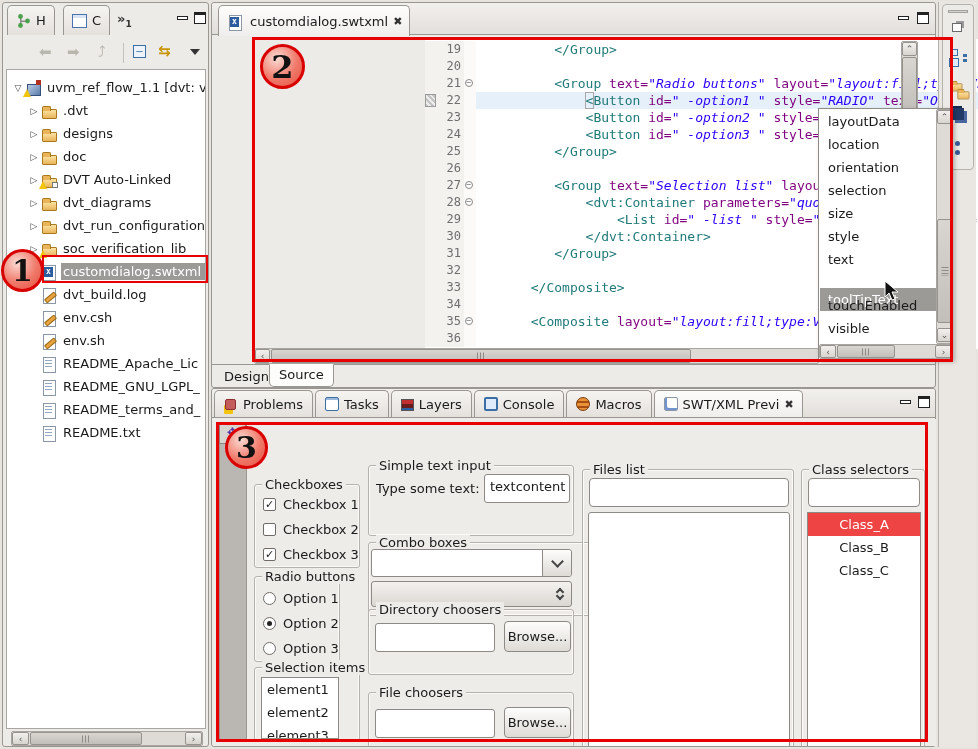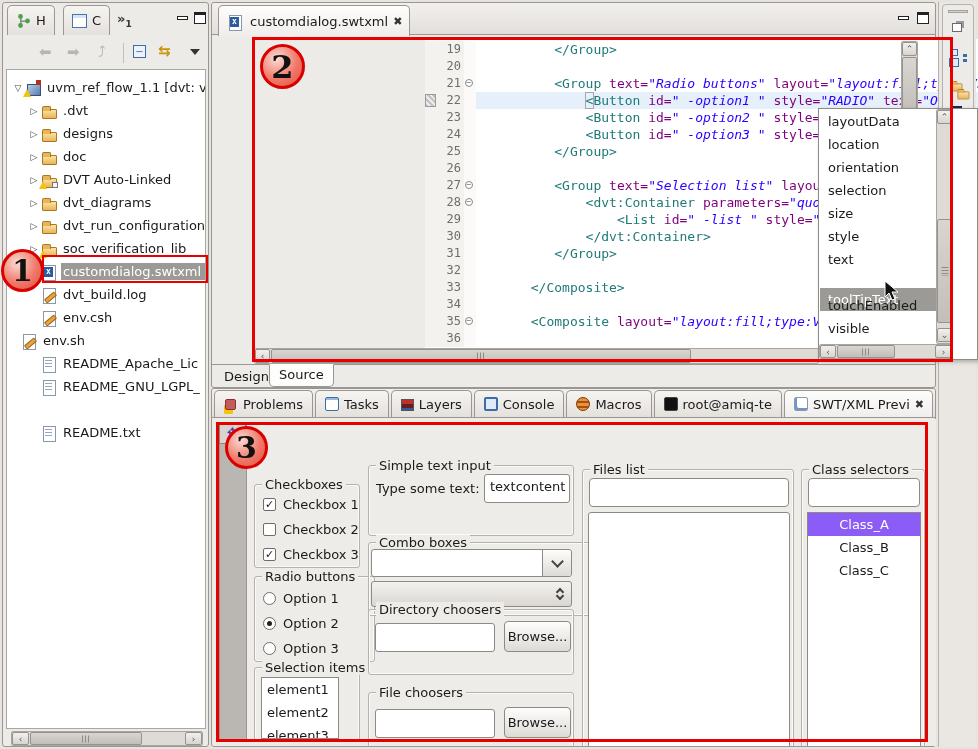--- a/index.html
+++ b/index.html
@@ -70,7 +70,7 @@
   .tk-th { color:#1f7a78; outline:1px solid #a8a8a8; }
 
   
-  .dd { position:absolute; left:818px; top:108px; width:160px; height:252px; background:#fff;
+  .dd { position:absolute; left:818px; top:108px; width:135px; height:252px; background:#fff;
         border:1px solid #8f8c87; z-index:30; box-shadow:2px 2px 4px rgba(0,0,0,.25); }
   .dd-item { position:absolute; left:1px; width:117px; height:23px; line-height:23px; padding-left:8px; font-size:13px; }
   .dd-item.sel { background:#9c9a97; color:#fff; }

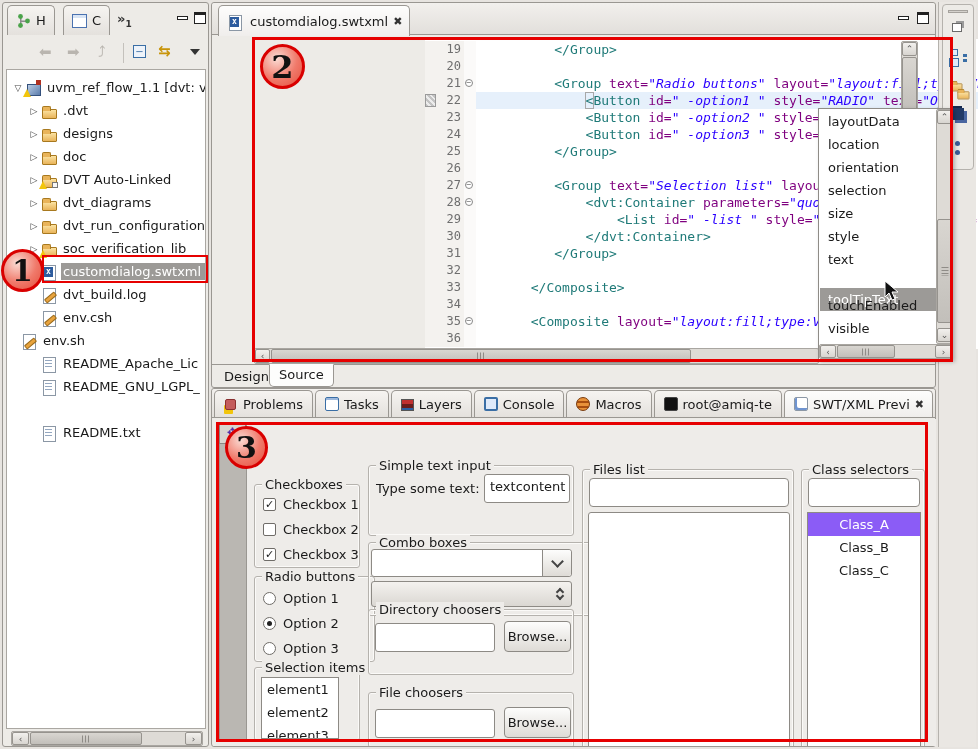--- a/index.html
+++ b/index.html
@@ -207,7 +207,7 @@
           <span class="ic ic-page ic-log"></span>
           <span class="tlabel">env.csh</span>
         </div>
-        <div class="trow" style="top: 259px; ">
+        <div class="trow" style="top: 259px; padding-left: 20px;">
           <span class="tri"></span>
           <span class="ic ic-page ic-log"></span>
           <span class="tlabel">env.sh</span>

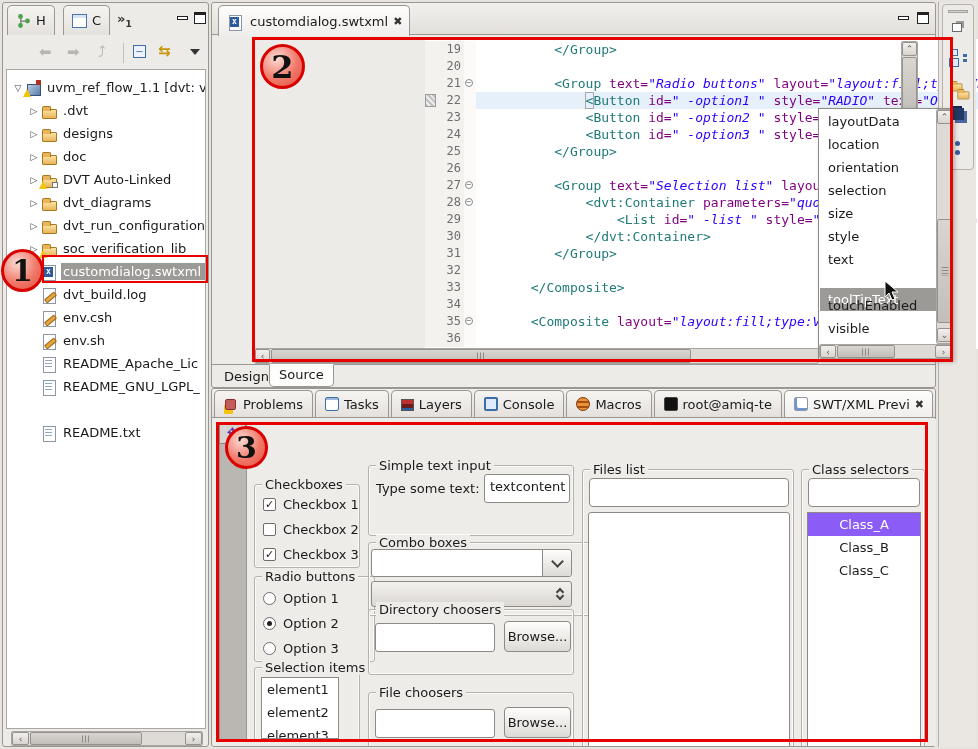--- a/index.html
+++ b/index.html
@@ -222,6 +222,11 @@
           <span class="ic ic-page ic-txt"></span>
           <span class="tlabel">README_GNU_LGPL_</span>
         </div>
+        <div class="trow" style="top: 328px; padding-left: 20px;">
+          <span class="tri"></span>
+          <span class="ic ic-page ic-txt"></span>
+          <span class="tlabel">README_terms_and_</span>
+        </div>
         <div class="trow" style="top: 351px; padding-left: 20px;">
           <span class="tri"></span>
           <span class="ic ic-page ic-txt"></span>

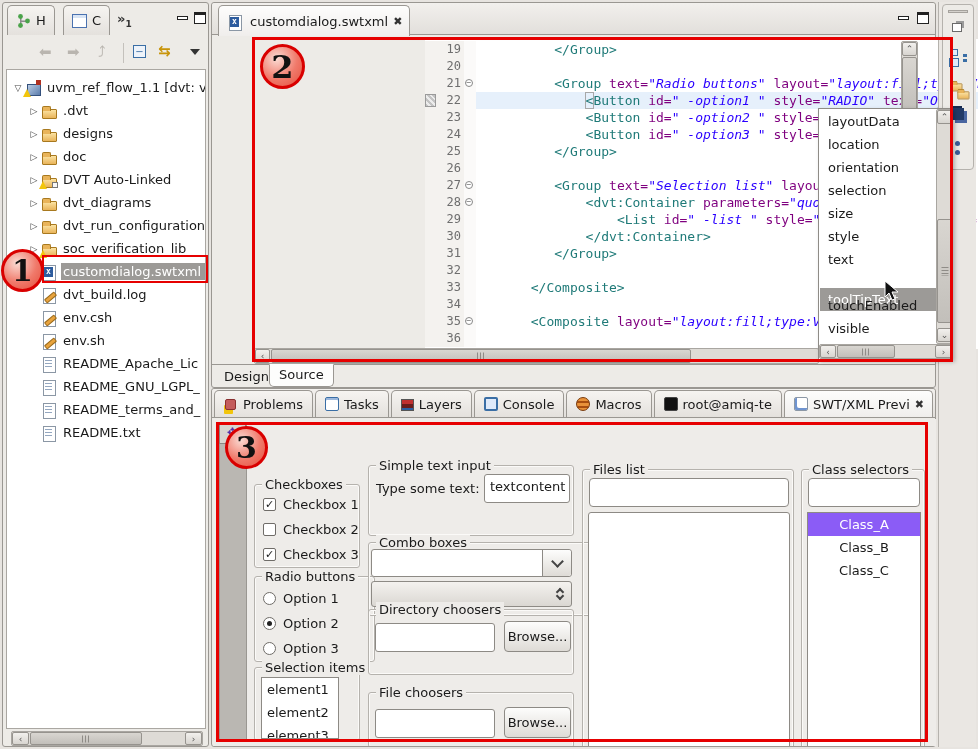--- a/index.html
+++ b/index.html
@@ -533,10 +533,6 @@
         <span class="bic" style="border-radius: 50%; background: repeating-linear-gradient(rgb(232, 146, 58) 0px, rgb(232, 146, 58) 3px, rgb(168, 78, 16) 3px, rgb(168, 78, 16) 5px); border: 1px solid rgb(122, 58, 10);"></span>
         <span>Macros</span>
       </div>
-      <div class="btab">
-        <span class="bic" style="background: rgb(17, 17, 17); border: 1px solid rgb(68, 68, 68); border-radius: 2px;"></span>
-        <span>root@amiq-te</span>
-      </div>
       <div class="btab active">
         <span class="bic" style="background: rgb(255, 255, 255); border: 1px solid rgb(139, 151, 165); box-shadow: rgb(111, 148, 208) 3px -3px 0px -1px inset; border-radius: 2px;"></span>
         <span>SWT/XML Previ</span>

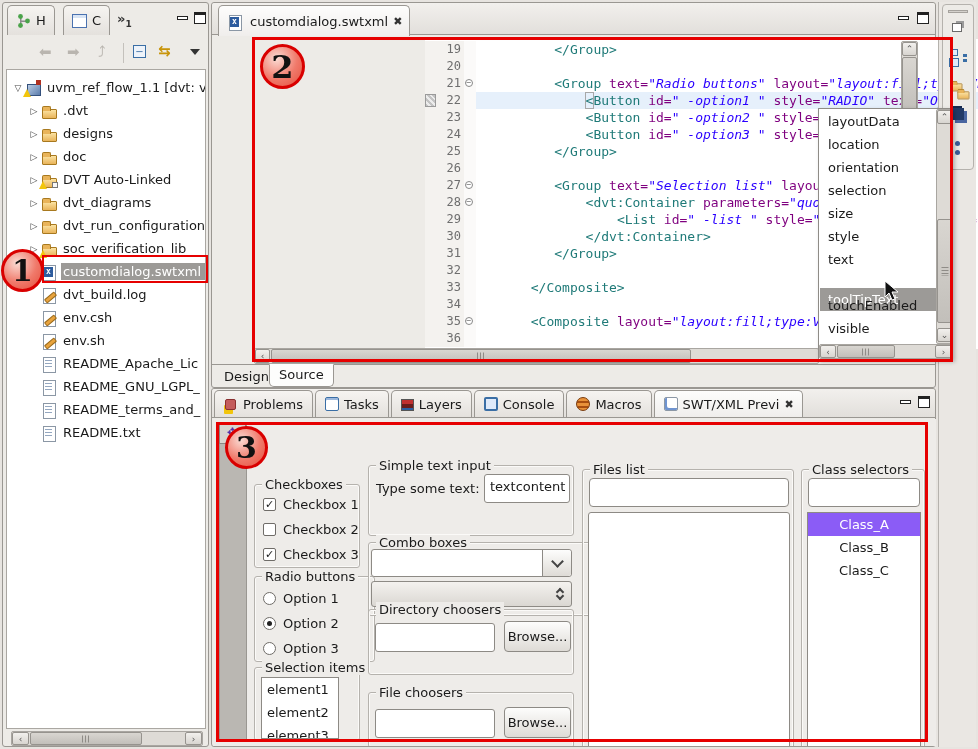--- a/index.html
+++ b/index.html
@@ -96,7 +96,7 @@
   .list { position:absolute; background:#fff; border:1px solid #8d8a85; overflow:hidden; }
   .litem { height:23px; line-height:23px; padding-left:5px; white-space:nowrap; }
   .litem.c { text-align:center; padding-left:0; }
-  .litem.sel { background:#8b5cf6; color:#fff; }
+  .litem.sel { background:#ef4444; color:#fff; }
   .chev { width:9px; height:9px; border-right:2px solid #444; border-bottom:2px solid #444; transform:rotate(45deg); }
   .chev.up { transform:rotate(-135deg); }
 

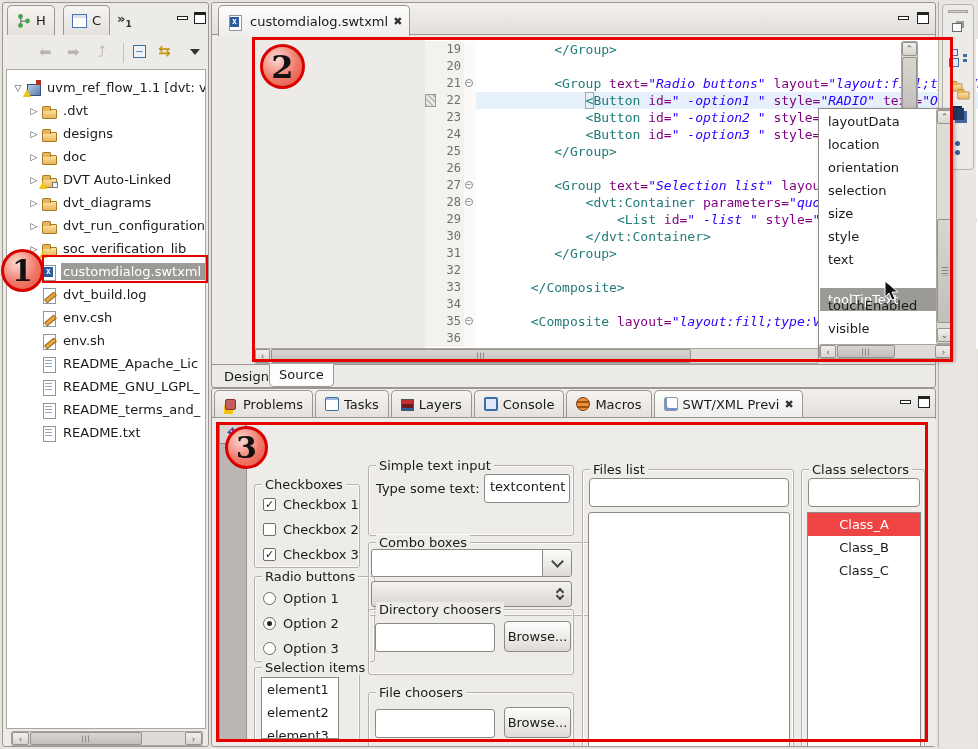--- a/index.html
+++ b/index.html
@@ -432,7 +432,7 @@
           </div>
       </div>
 
-      <div class="group" style="left:41px;top:157px;width:121px;height:86px;">
+      <div class="group" style="left:41px;top:157px;width:86px;height:86px;">
         <span class="gtitle">Radio buttons</span>
         <div id="rbrows">
             <div class="rbrow" style="left: 8px; top: 12px;">

